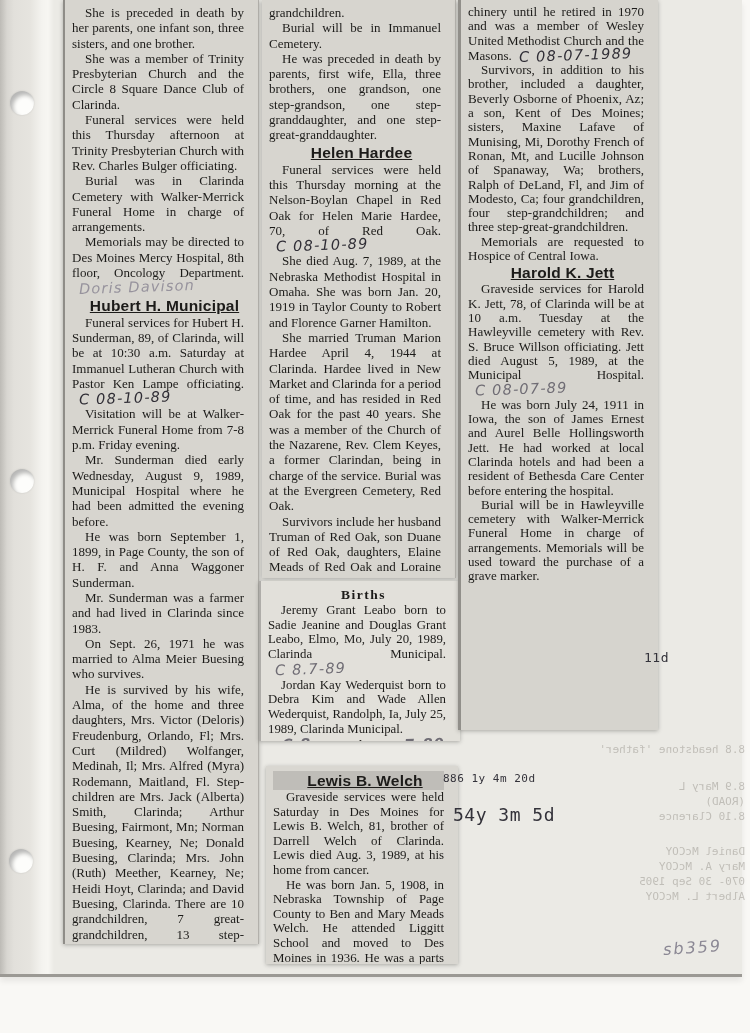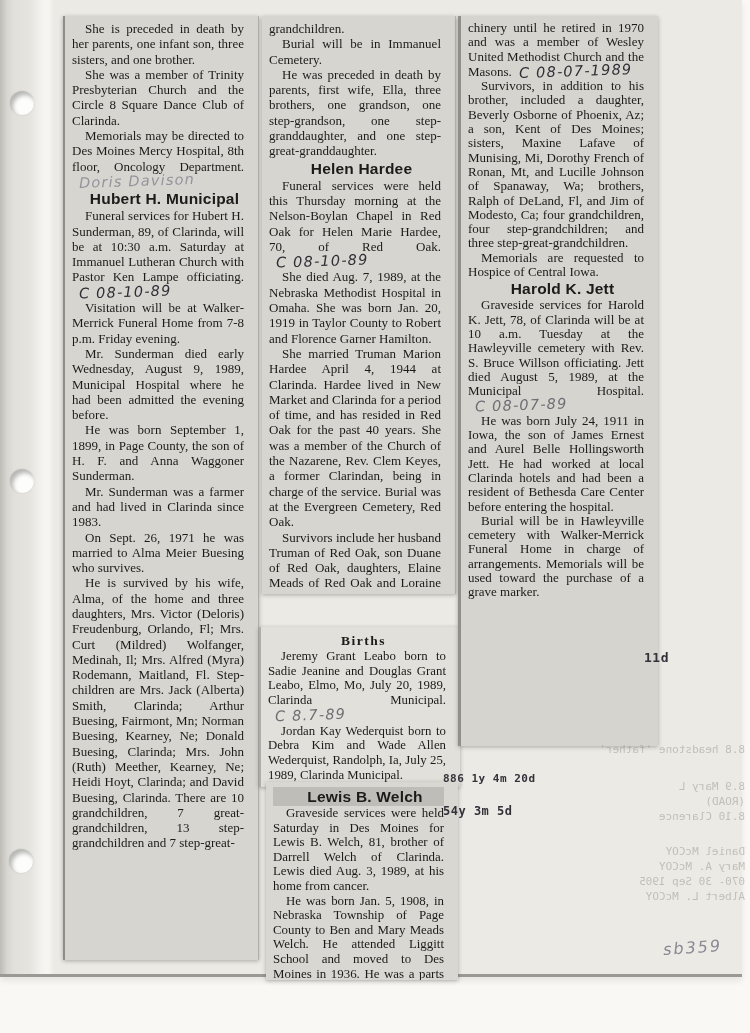--- a/index.html
+++ b/index.html
@@ -13,7 +13,7 @@
         box-shadow:inset 3px 4px 4px rgba(0,0,0,0.28), 0 0 2px rgba(0,0,0,0.12);}
   .clip{position:absolute;background:#d7d5cf;color:#1c1b19;overflow:hidden;
         box-shadow:0 1px 4px rgba(50,48,45,0.35);
-        font-size:13px;line-height:15.3px;text-align:justify;padding:5px 14px 6px 7px;box-sizing:border-box;margin-top:16px;}
+        font-size:13px;line-height:15.3px;text-align:justify;padding:5px 14px 6px 7px;box-sizing:border-box;}
   .clip p{margin:0;text-indent:13px;}
   .clip p.noindent{text-indent:0;}
   .obit-heading{font-family:"Liberation Sans",sans-serif;font-weight:bold;text-align:center;

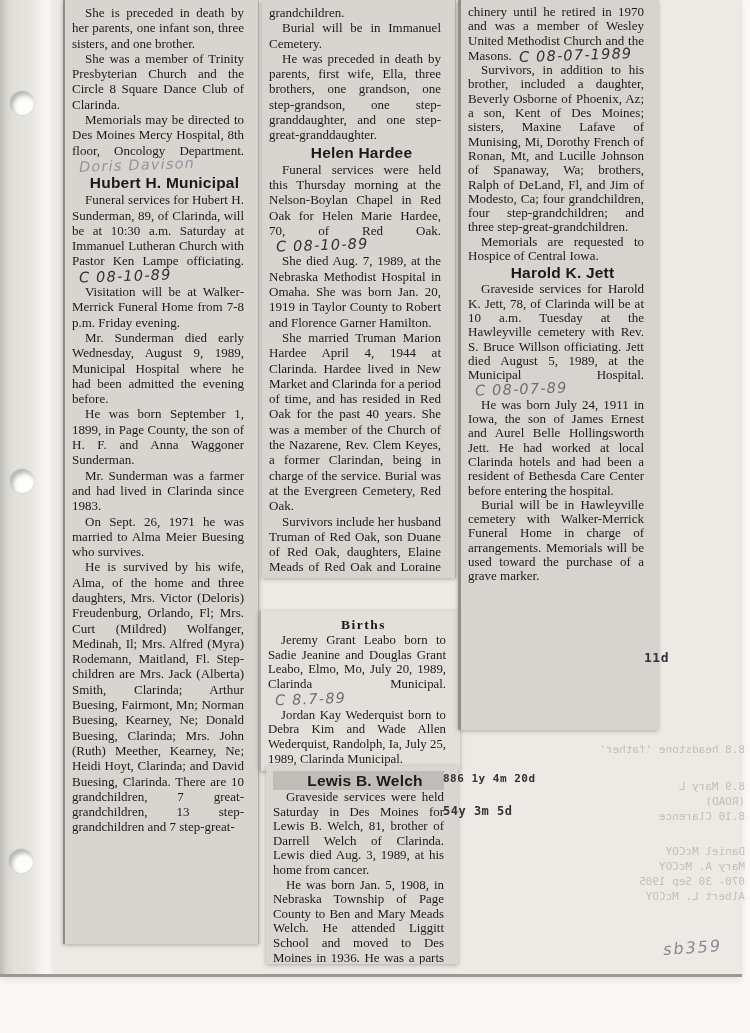--- a/index.html
+++ b/index.html
@@ -57,6 +57,7 @@
   <div class="clip left-clip">
     <p>She is preceded in death by her parents, one infant son, three sisters, and one brother.</p>
     <p>She was a member of Trinity Presbyterian Church and the Circle 8 Square Dance Club of Clarinda.</p>
+    <p>Funeral services were held this Thursday afternoon at Trinity Presbyterian Church with Rev. Charles Bulger officiating.</p>
     <p><span>Memorials may be directed to Des Moines Mercy Hospital, 8th floor, Oncology Department.</span><span class="hand pencil">Doris Davison</span></p>
     <p class="obit-heading">Hubert H. Municipal</p>
     <p><span>Funeral services for Hubert H. Sunderman, 89, of Clarinda, will be at 10:30 a.m. Saturday at Immanuel Lutheran Church with Pastor Ken Lampe officiating.</span><span class="hand pen">C 08-10-89</span></p>

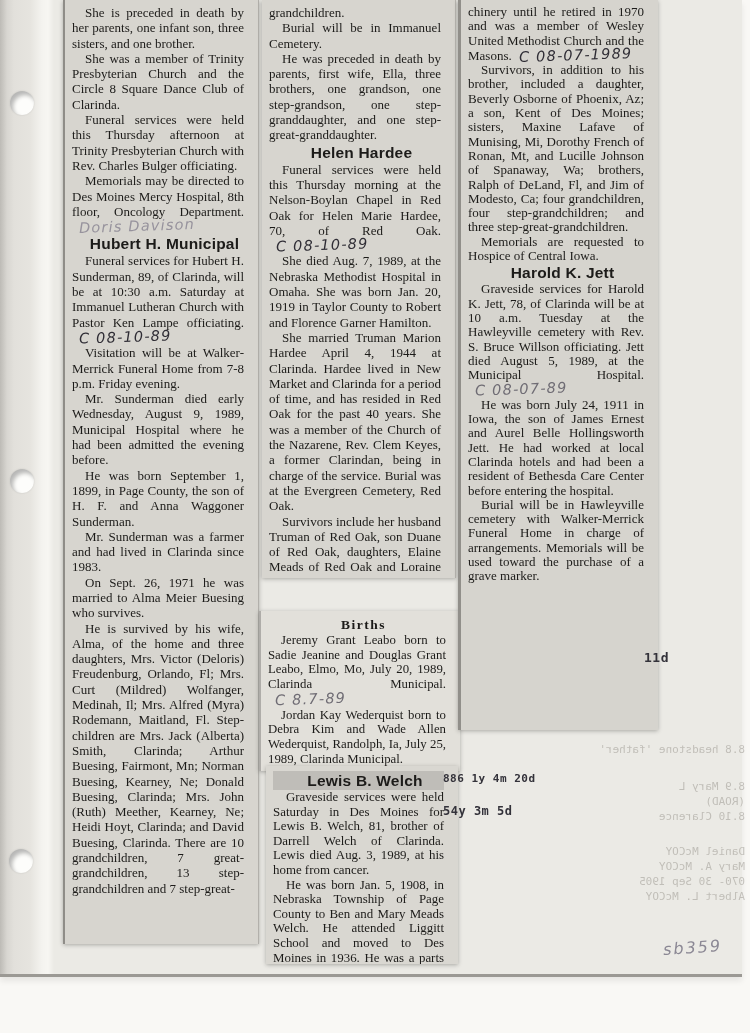--- a/index.html
+++ b/index.html
@@ -17,7 +17,7 @@
   .clip p{margin:0;text-indent:13px;}
   .clip p.noindent{text-indent:0;}
   .obit-heading{font-family:"Liberation Sans",sans-serif;font-weight:bold;text-align:center;
-        font-size:15.5px;line-height:19px;margin:3px 0 2px 0;text-indent:0;letter-spacing:0.2px;}
+        font-size:15.5px;line-height:19px;margin:3px 0 2px 0;text-indent:0;letter-spacing:0.2px;text-decoration:underline;}
   .serif-heading{font-weight:bold;text-align:center;font-size:13.5px;line-height:17px;
         margin:2px 0 1px 0;text-indent:0;letter-spacing:1.5px;}
   .hand{display:inline-block;font-family:"DejaVu Sans",sans-serif;font-style:italic;

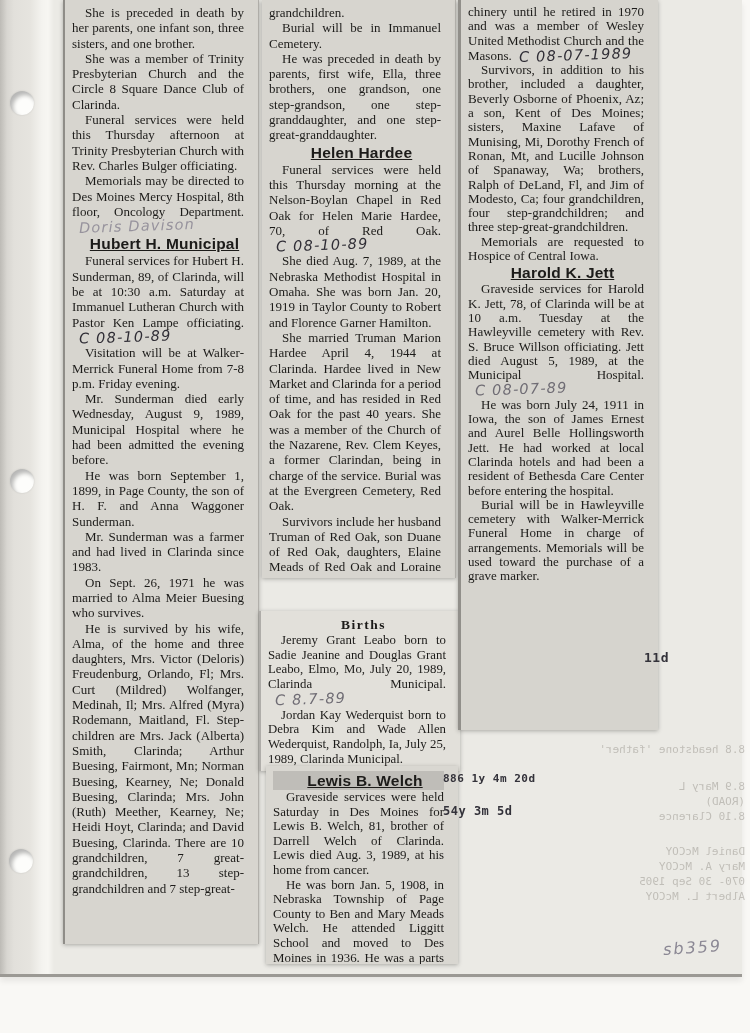--- a/index.html
+++ b/index.html
@@ -58,6 +58,7 @@
     <p>She is preceded in death by her parents, one infant son, three sisters, and one brother.</p>
     <p>She was a member of Trinity Presbyterian Church and the Circle 8 Square Dance Club of Clarinda.</p>
     <p>Funeral services were held this Thursday afternoon at Trinity Presbyterian Church with Rev. Charles Bulger officiating.</p>
+    <p>Burial was in Clarinda Cemetery with Walker-Merrick Funeral Home in charge of arrangements.</p>
     <p><span>Memorials may be directed to Des Moines Mercy Hospital, 8th floor, Oncology Department.</span><span class="hand pencil">Doris Davison</span></p>
     <p class="obit-heading">Hubert H. Municipal</p>
     <p><span>Funeral services for Hubert H. Sunderman, 89, of Clarinda, will be at 10:30 a.m. Saturday at Immanuel Lutheran Church with Pastor Ken Lampe officiating.</span><span class="hand pen">C 08-10-89</span></p>

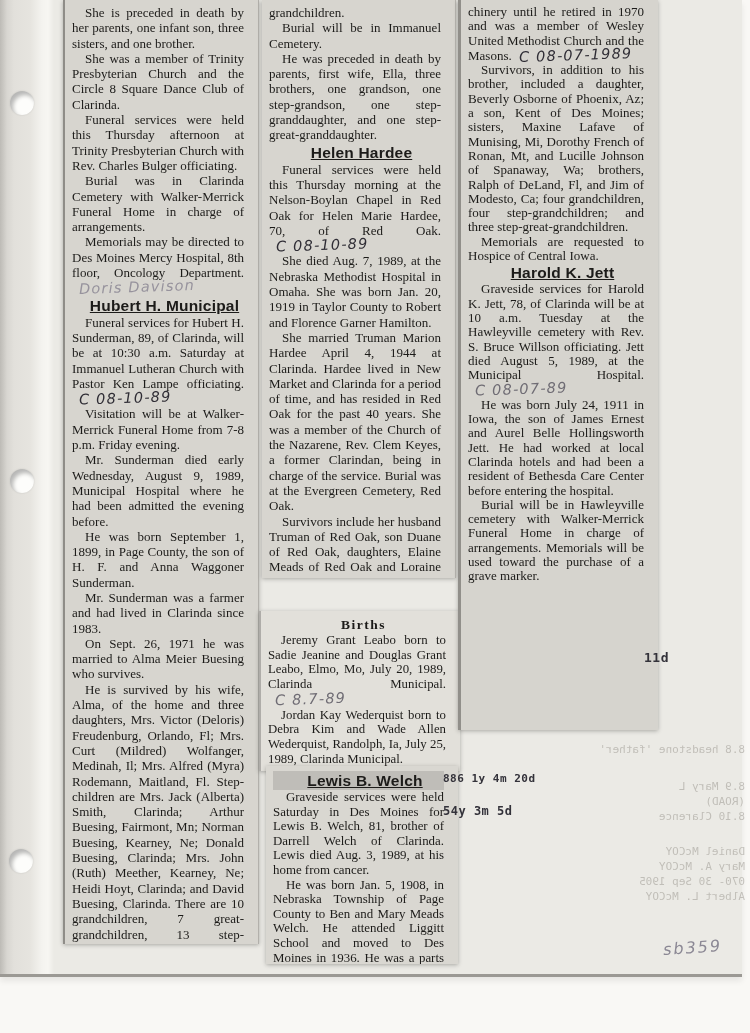--- a/index.html
+++ b/index.html
@@ -33,7 +33,7 @@
   .left-clip{left:63px;top:0;width:196px;height:944px;
         border-left:2px solid rgba(85,83,79,0.55);border-right:1px solid rgba(110,108,104,0.35);}
   .midtop-clip{left:262px;top:0;width:194px;height:578px;border-right:1px solid rgba(110,108,104,0.3);}
-  .births-clip{left:259px;top:611px;width:201px;height:160px;background:#e2e0da;
+  .births-clip{left:259px;top:581px;width:201px;height:160px;background:#e2e0da;
         border-left:2px solid rgba(100,98,94,0.4);font-size:12.8px;line-height:14.7px;}
   .welch-clip{left:266px;top:766px;width:192px;height:198px;background:#d9d7d1;
         font-size:12.9px;line-height:14.6px;}

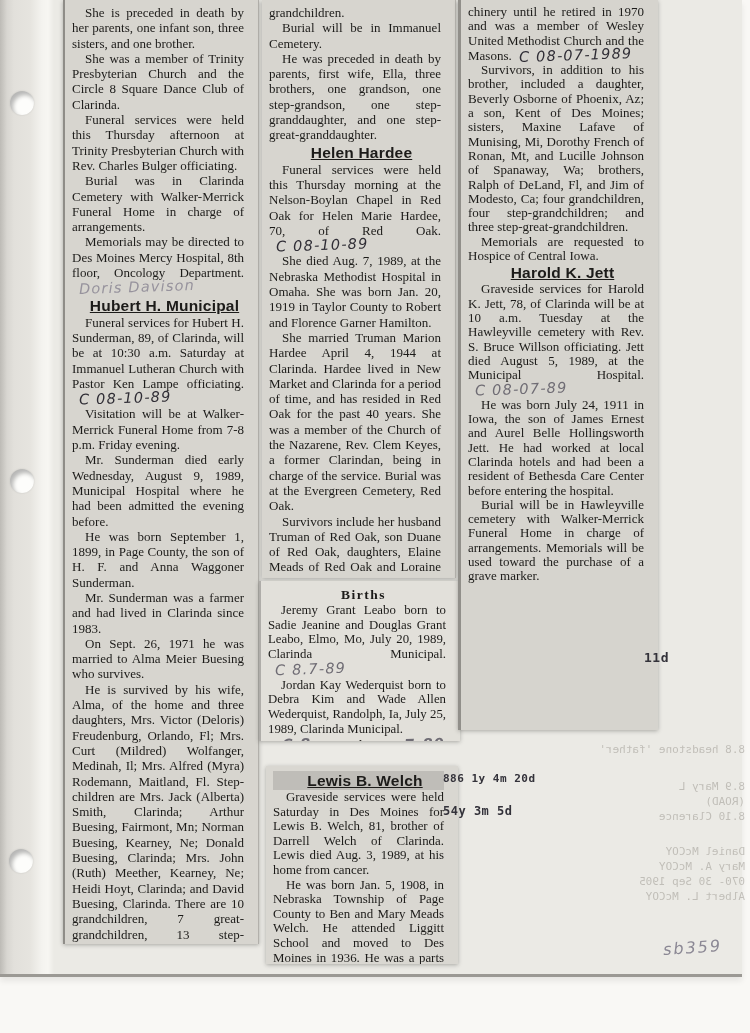--- a/index.html
+++ b/index.html
@@ -25,7 +25,7 @@
   .pen{color:#2f2d35;}
   .pen-gray{color:#6f6c74;}
   .pencil{color:#97939d;}
-  .typed{position:absolute;font-family:"DejaVu Sans Mono",monospace;font-weight:bold;
+  .typed{position:absolute;font-family:"DejaVu Sans Mono",monospace;font-weight:normal;
         color:#33323a;letter-spacing:0.5px;}
   .bleed{position:absolute;transform:scaleX(-1);opacity:0.45;color:#8e8a82;
         font-family:"DejaVu Sans Mono",monospace;font-size:11px;line-height:15px;text-align:left;}

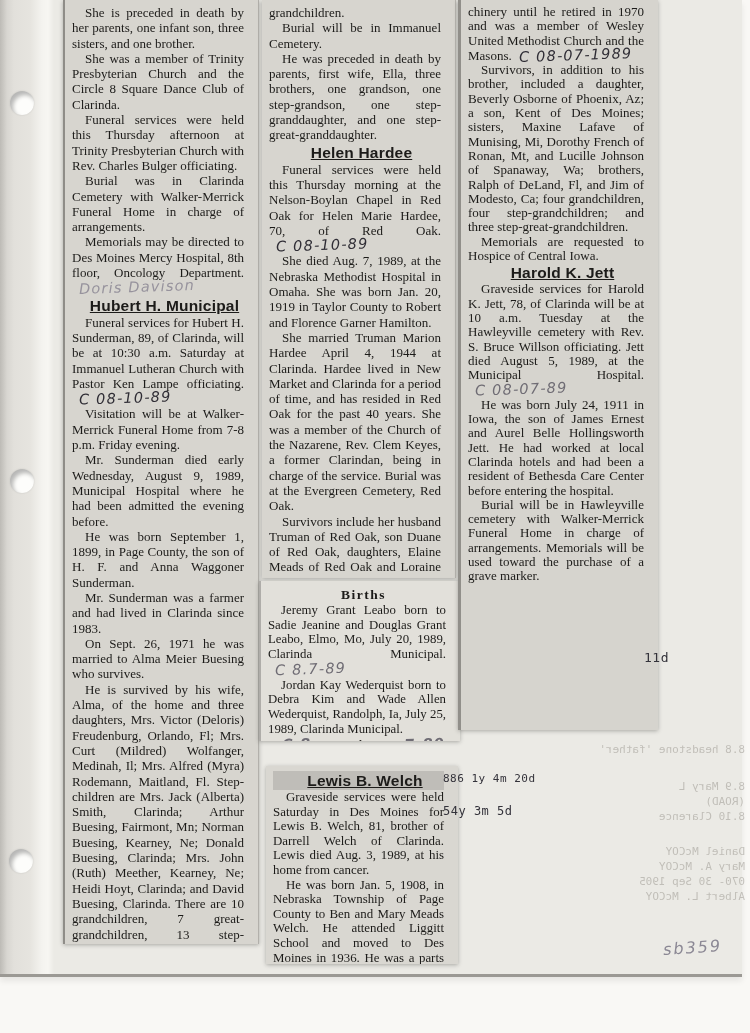--- a/index.html
+++ b/index.html
@@ -106,7 +106,7 @@
   </div>
 
   <div class="typed" style="left:443px;top:772px;font-size:11px;">886 1y 4m 20d</div>
-  <div class="typed" style="left:443px;top:804px;font-size:12px;">54y 3m 5d</div>
+  <div class="typed" style="left:453px;top:804px;font-size:18px;">54y 3m 5d</div>
   <div class="typed" style="left:644px;top:650px;font-size:13px;">11d</div>
 
   <div class="bleed" style="left:540px;top:742px;width:205px;">

